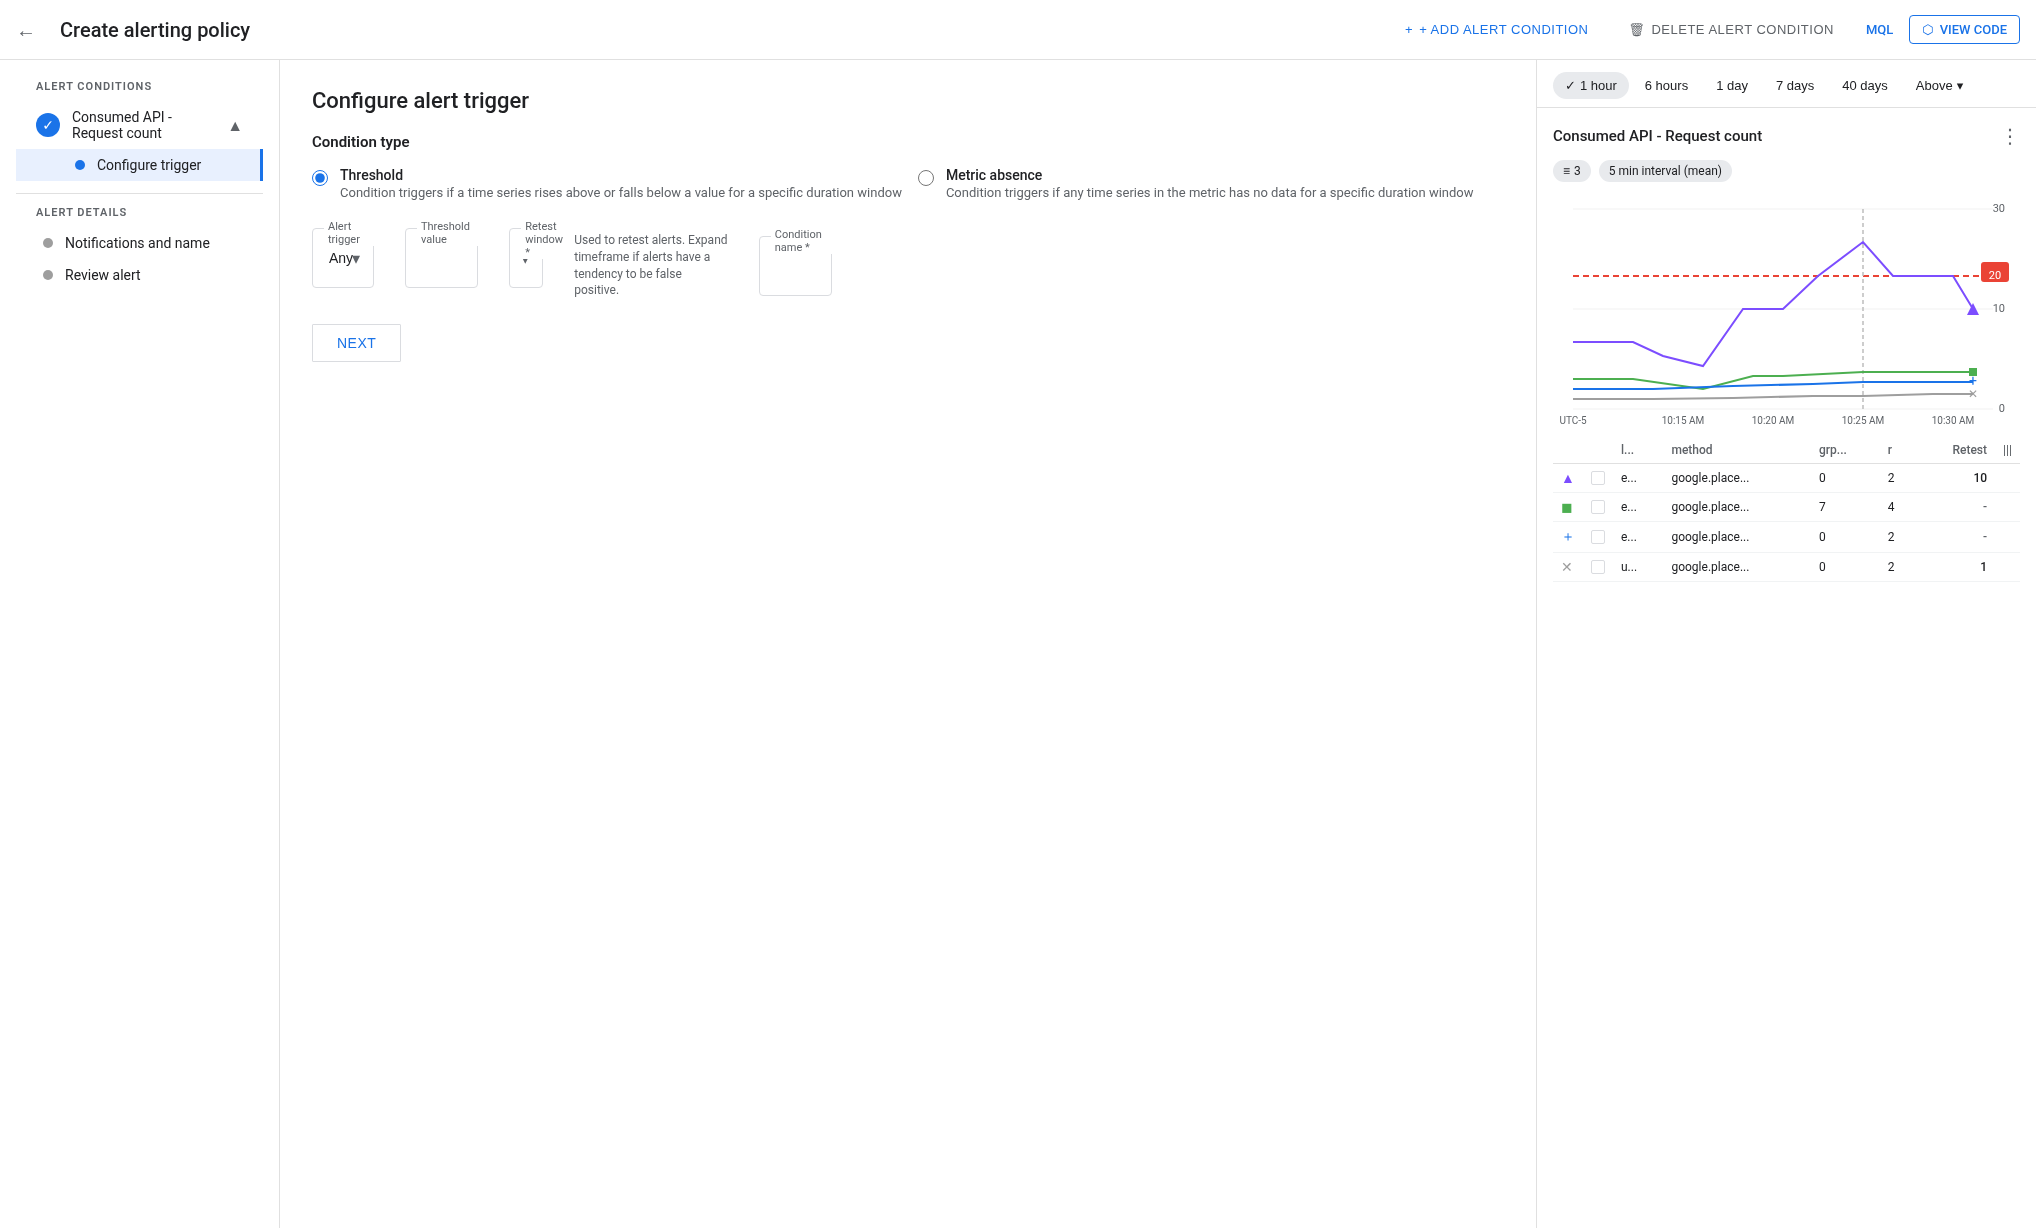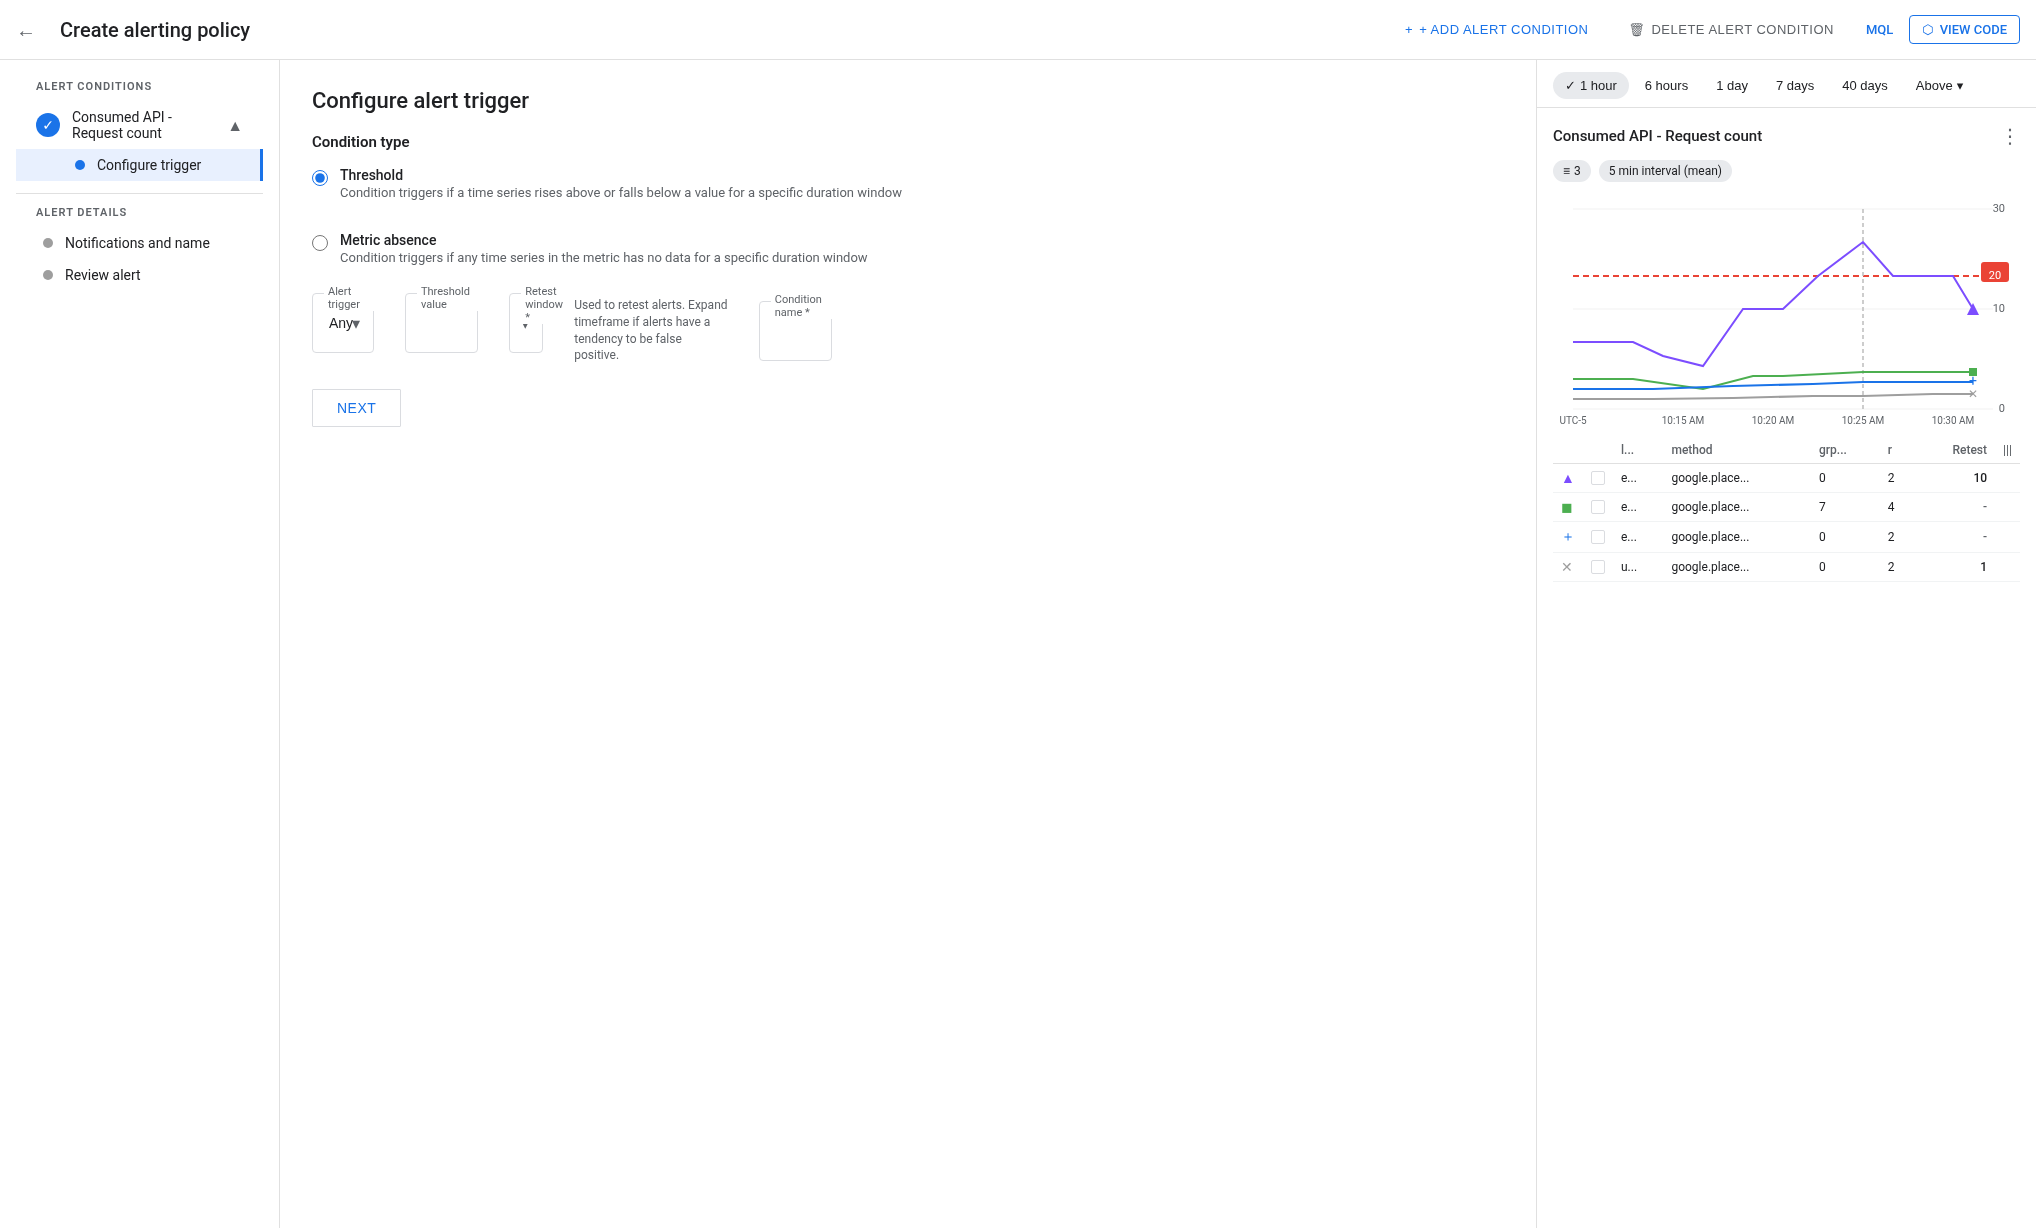--- a/index.html
+++ b/index.html
@@ -55,7 +55,7 @@
     .section-label { font-size: 15px; font-weight: 600; color: #202124; margin-bottom: 16px; }
 
     
-    .radio-group { display: flex; flex-direction: column; gap: 32px; margin-bottom: 28px; }
+    .radio-group { display: flex; flex-direction: row; gap: 16px; margin-bottom: 28px; }
     .radio-option { display: flex; align-items: flex-start; gap: 12px; cursor: pointer; }
     .radio-option input[type=radio] { margin-top: 3px; accent-color: #1a73e8; width: 16px; height: 16px; flex-shrink: 0; cursor: pointer; }
     .radio-label { font-size: 14px; font-weight: 500; color: #202124; }

